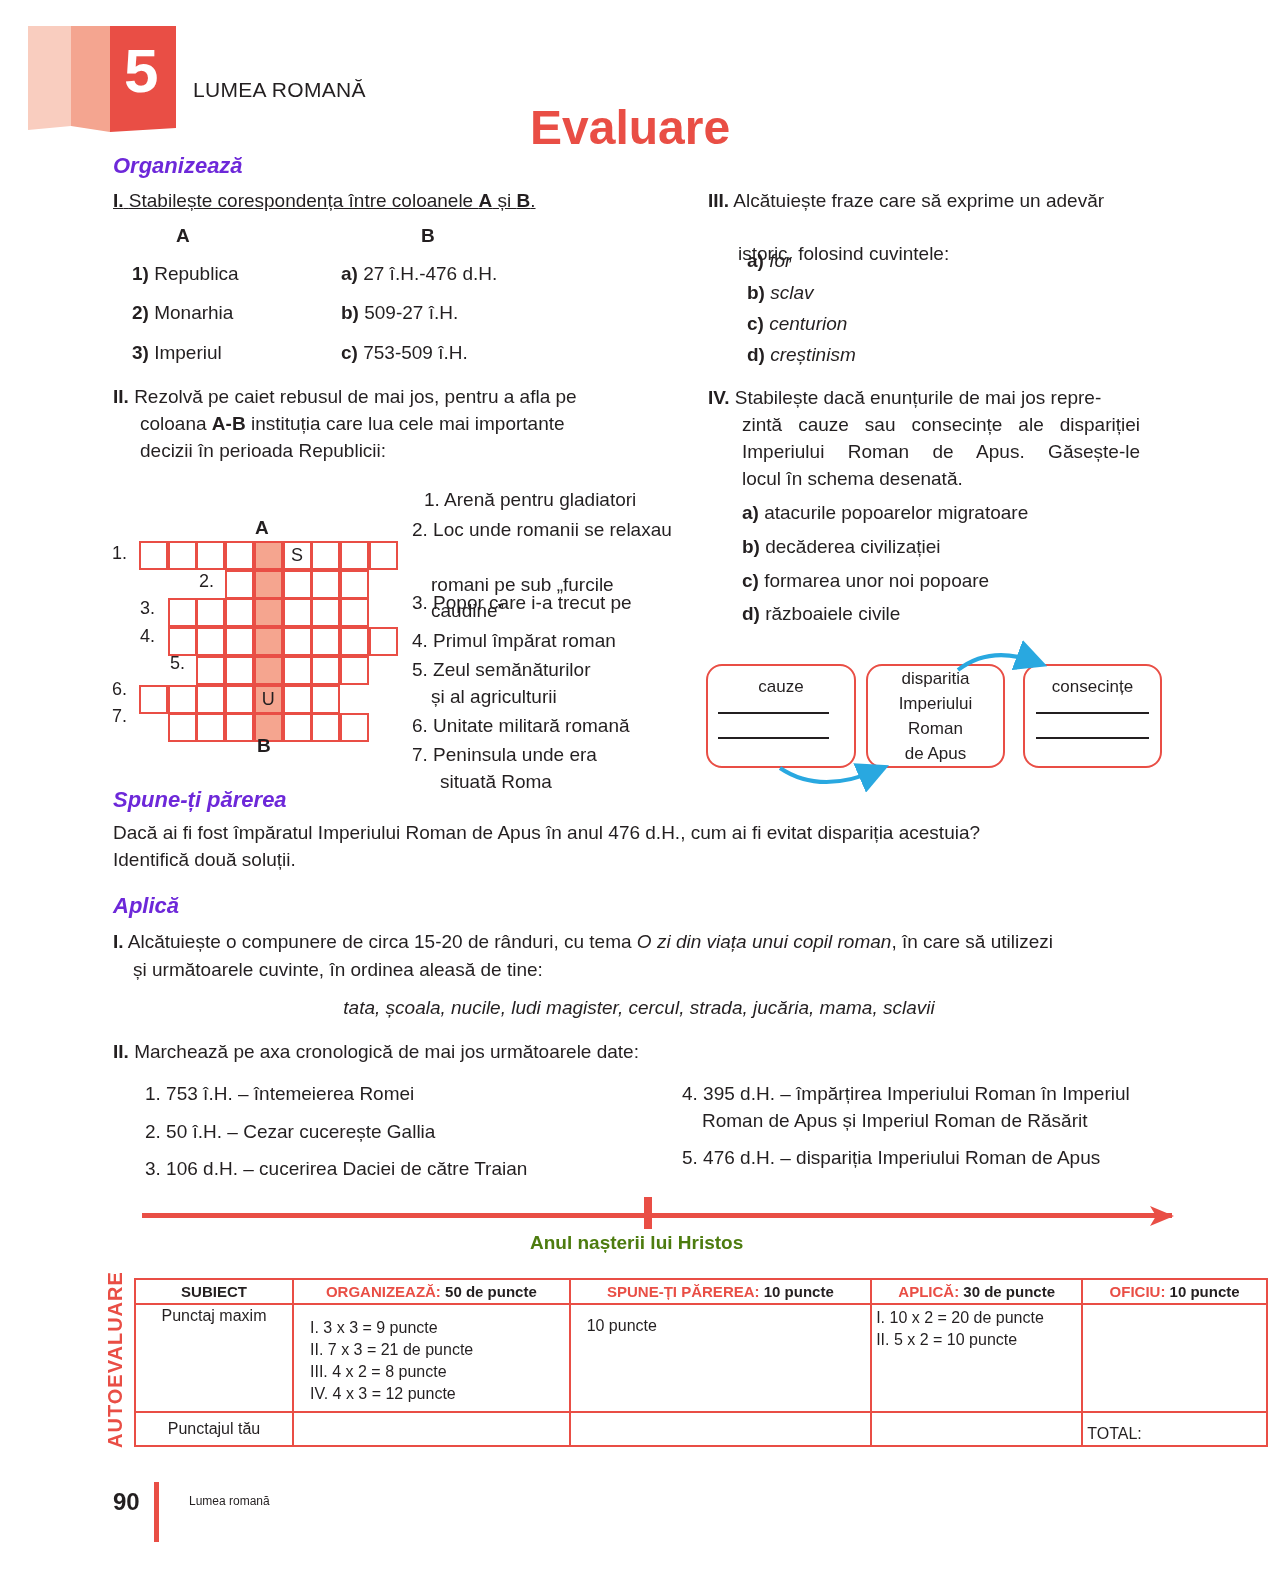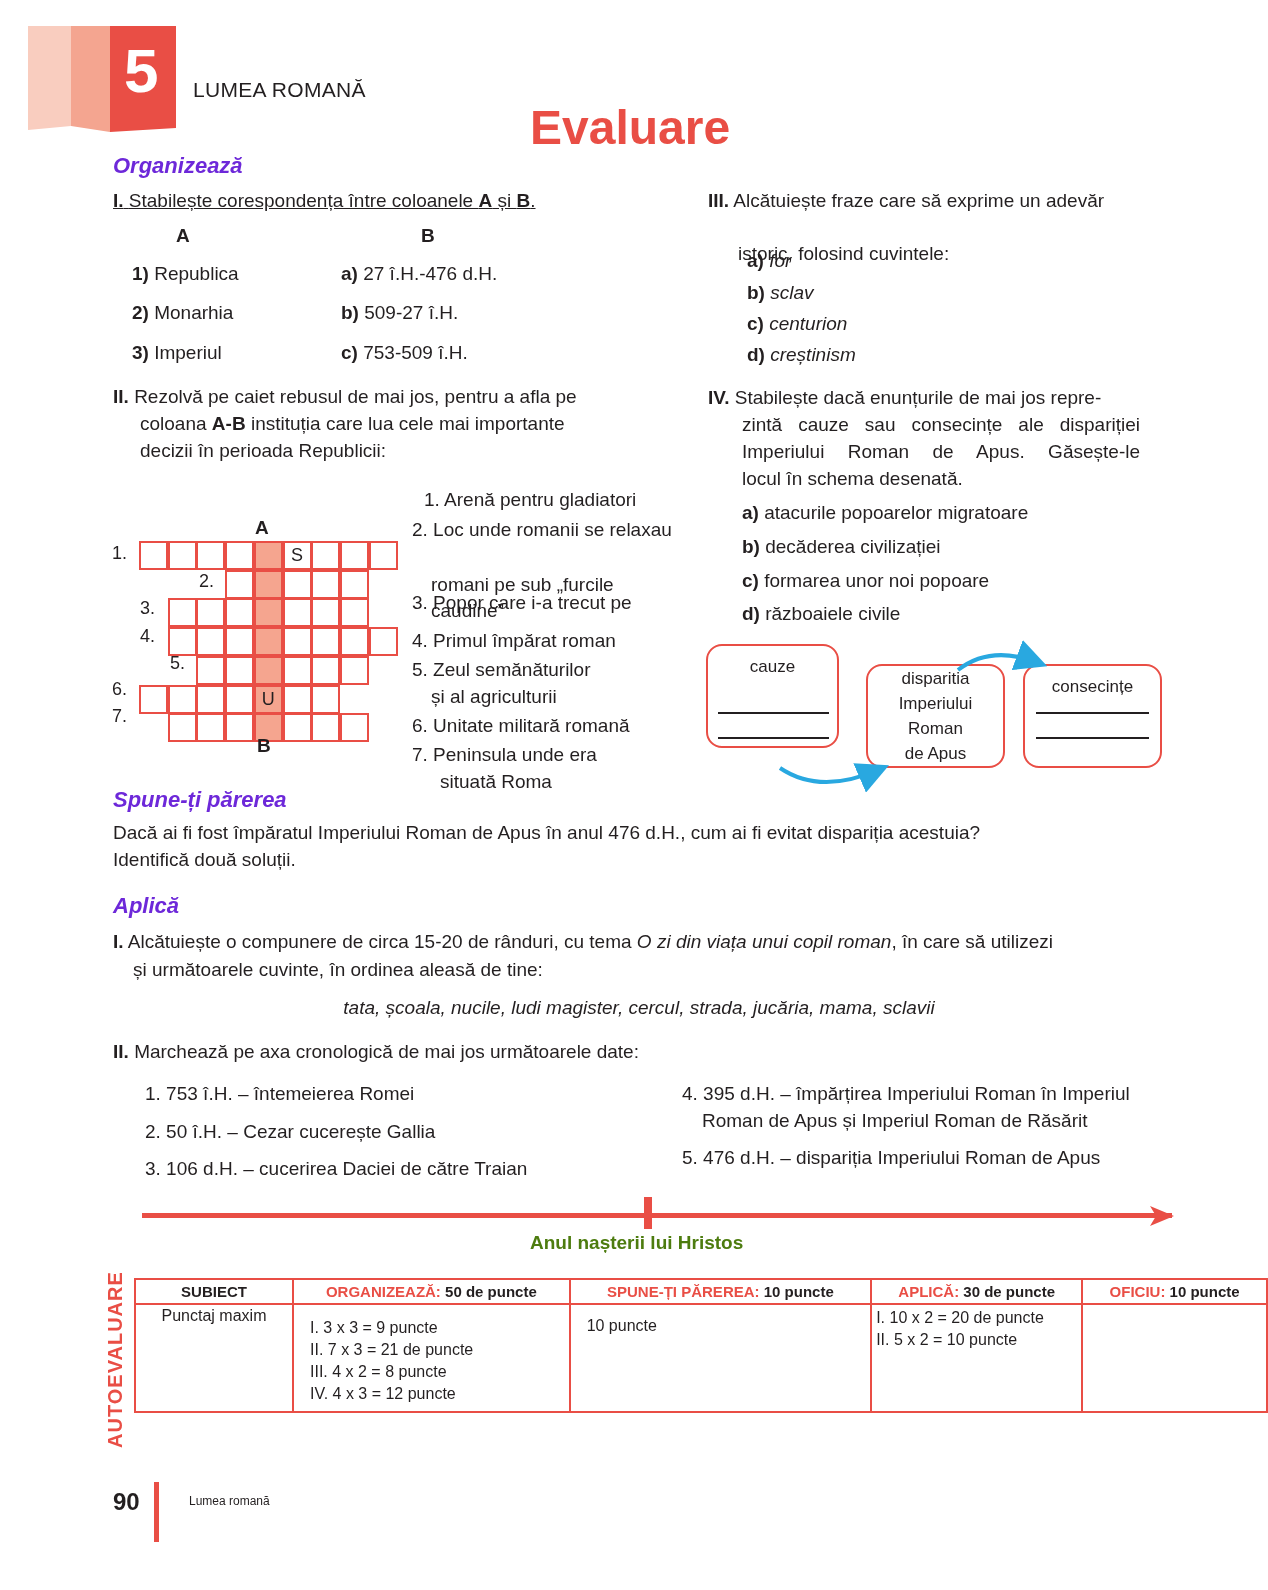--- a/index.html
+++ b/index.html
@@ -178,7 +178,7 @@
 <div class="txt" style="left:742px; top:567px;"><b>c)</b> <span>formarea unor noi popoare</span></div>
 <div class="txt" style="left:742px; top:600px;"><b>d)</b> <span>războaiele civile</span></div>
 
-<div class="box" style="left:706px; top:644px; width:133px; height:104px;">
+<div class="box" style="left:706px; top:664px; width:150px; height:104px;">
   <div style="margin-top:8px;">cauze</div>
 </div>
 <div class="line" style="left:718px; top:712px; width:111px;"></div>

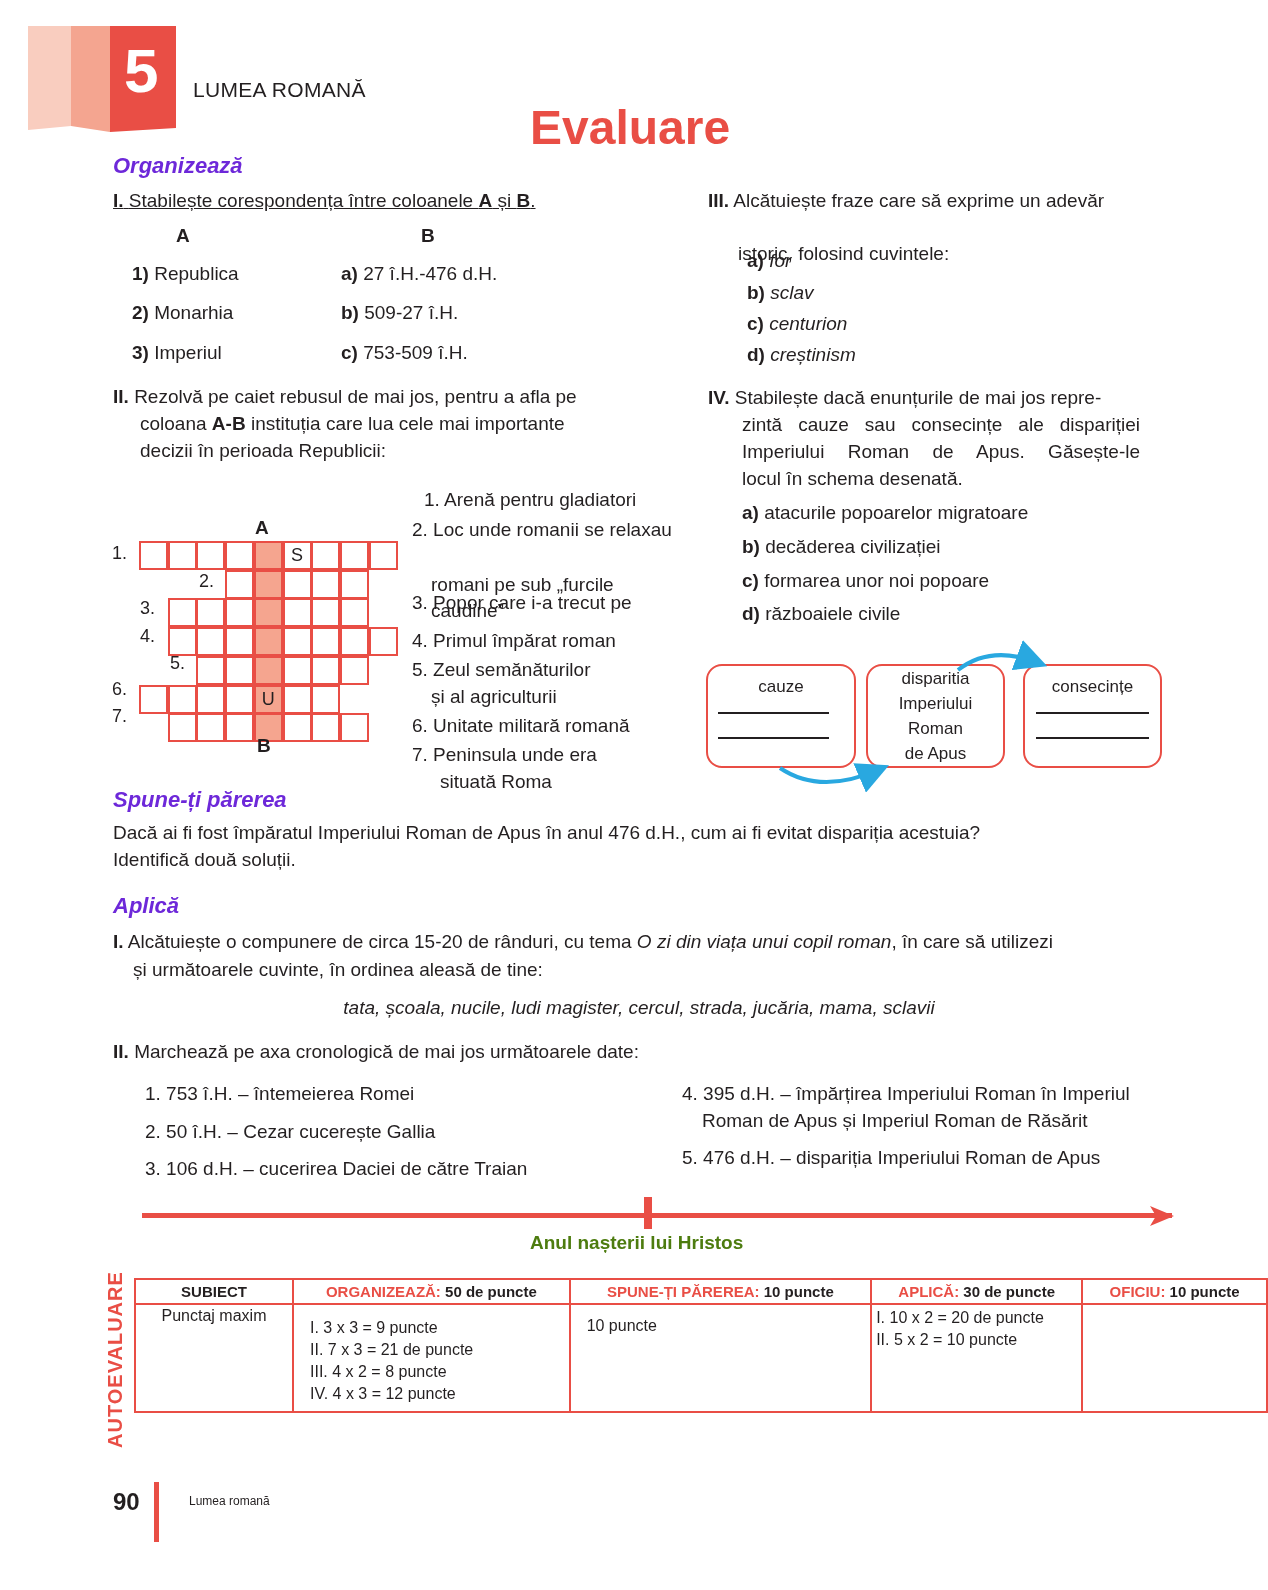--- a/index.html
+++ b/index.html
@@ -260,6 +260,13 @@
     </td>
     <td></td>
   </tr>
+  <tr style="height:34px;">
+    <td style="text-align:center; vertical-align:middle;">Punctajul tău</td>
+    <td></td>
+    <td></td>
+    <td></td>
+    <td style="vertical-align:bottom; padding:0 4px 2px;"><span>TOTAL:</span></td>
+  </tr>
 </tbody>
   </table>
 

